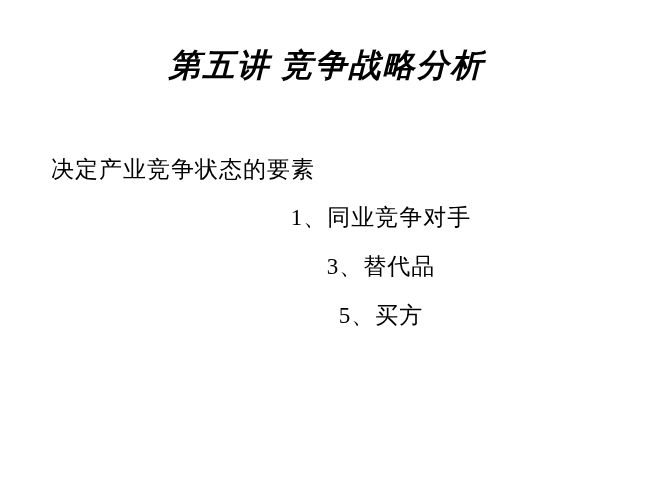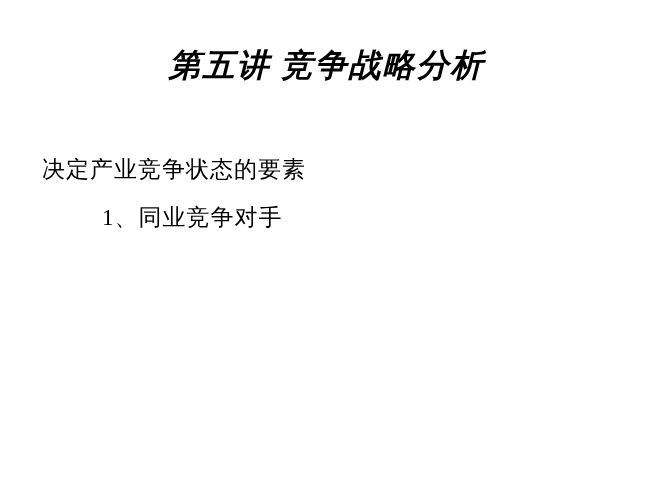--- a/index.html
+++ b/index.html
@@ -37,7 +37,7 @@
   .body-block {
     position: absolute;
     top: 155px;
-    left: 42px;
+    left: 51px;
     width: 600px;
   }
   .lead-line {

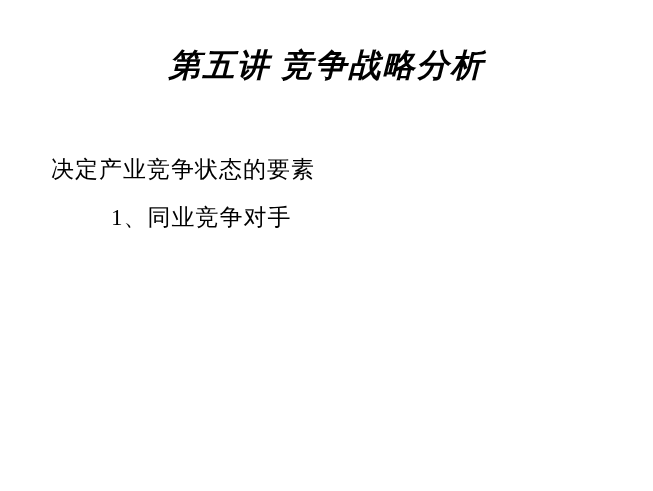--- a/index.html
+++ b/index.html
@@ -52,6 +52,7 @@
     list-style: none;
     margin: 0;
     padding: 0 0 0 60px;
+    text-align: center;
   }
   .item-list li {
     font-family: "Liberation Serif", serif;

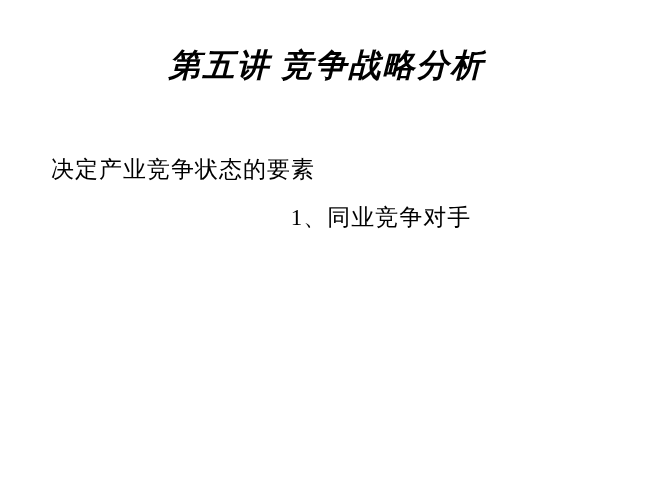--- a/index.html
+++ b/index.html
@@ -85,6 +85,9 @@
       <li>
         <span class="item-num">1、</span><span class="item-text">同业竞争对手</span>
       </li>
+      <li>
+        <span class="item-num">3、</span><span class="item-text">替代品</span>
+      </li>
     </ul>
 
   </div>

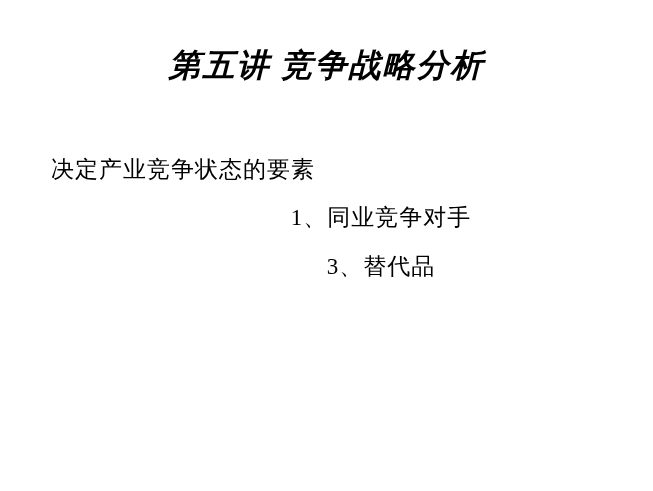--- a/index.html
+++ b/index.html
@@ -88,6 +88,9 @@
       <li>
         <span class="item-num">3、</span><span class="item-text">替代品</span>
       </li>
+      <li>
+        <span class="item-num">5、</span><span class="item-text">买方</span>
+      </li>
     </ul>
 
   </div>

